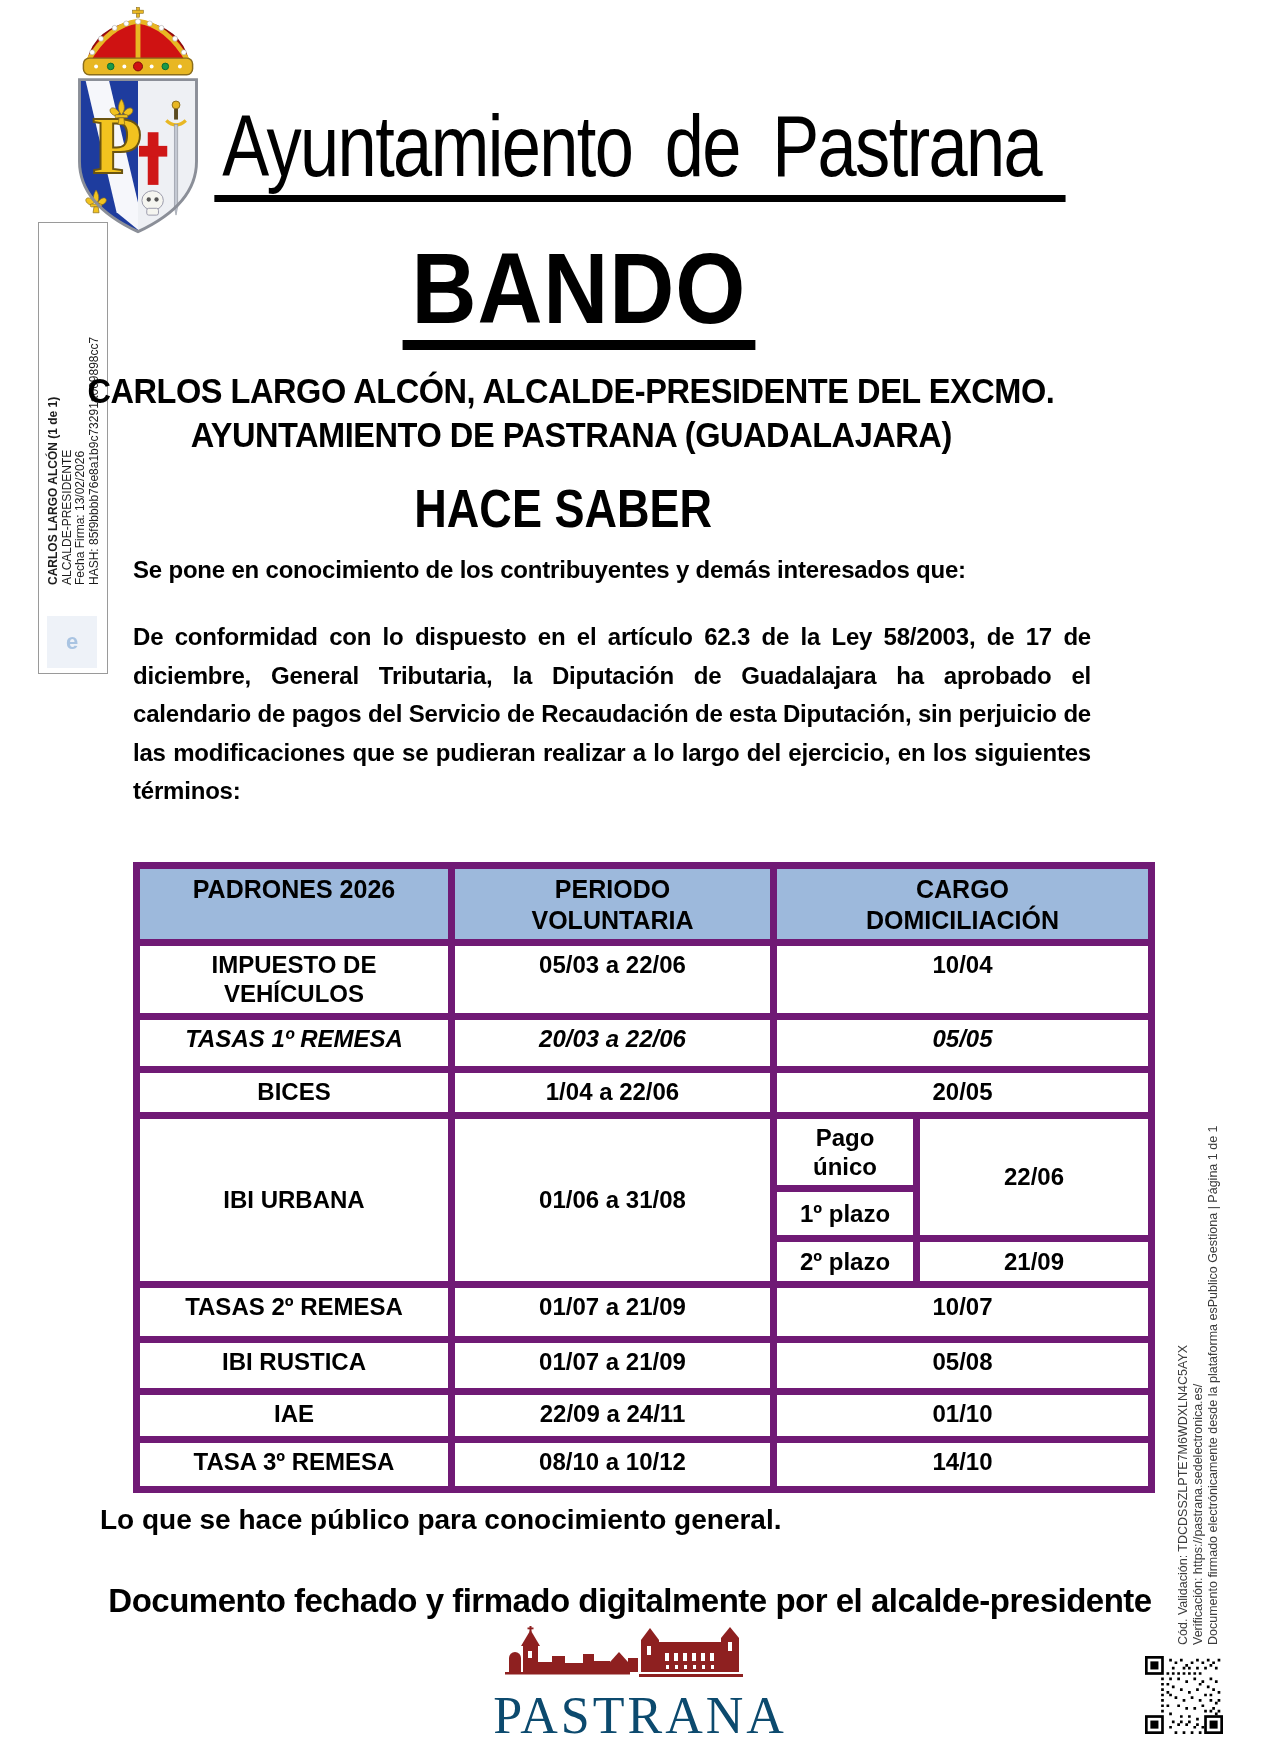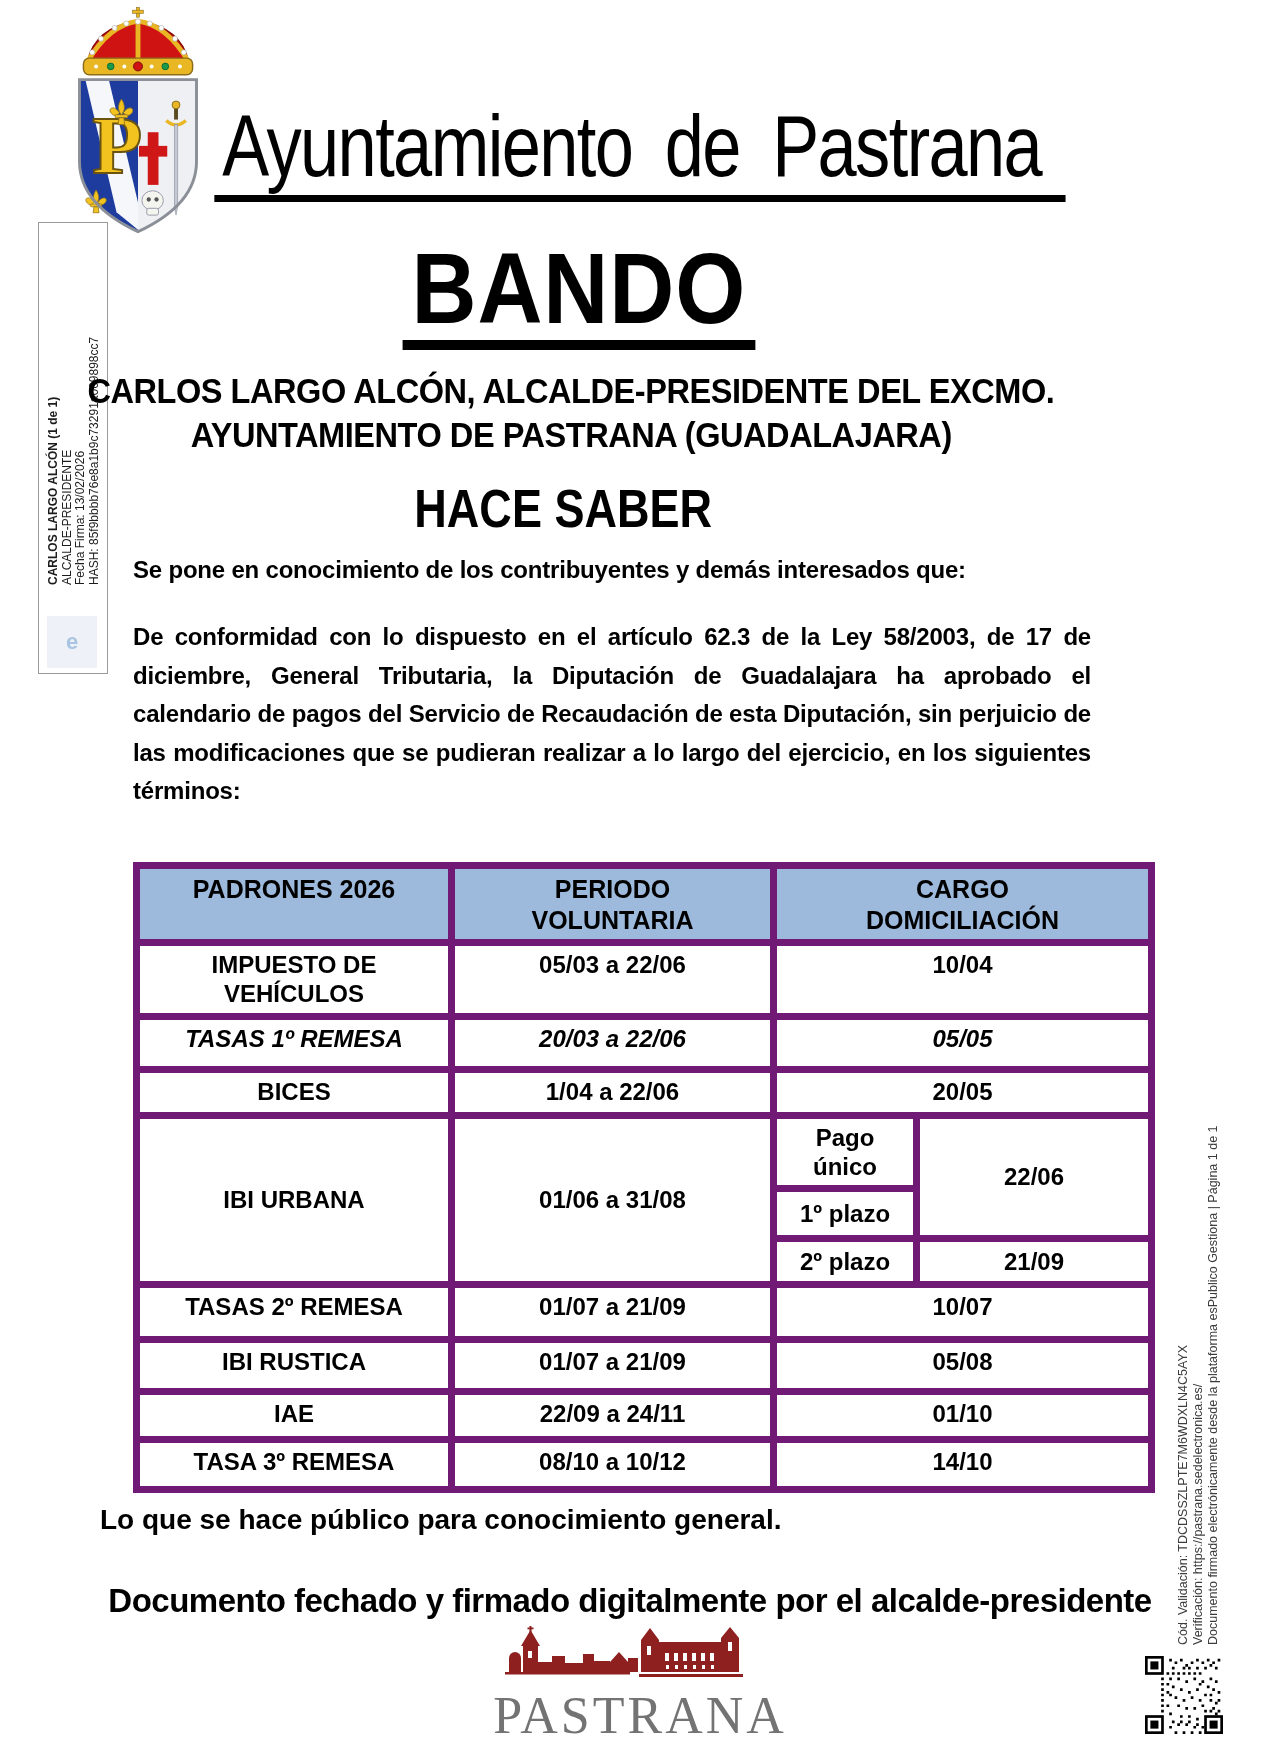--- a/index.html
+++ b/index.html
@@ -34,7 +34,7 @@
   .closing{top:1497px;left:100px;font-size:28px;font-weight:700;margin-top:7px;}
   .signote{top:1582px;left:0;width:1260px;font-size:33px;font-weight:700;letter-spacing:-0.5px;}
   .pastrana-word{top:1686px;left:0;width:1280px;font-family:"Liberation Serif",serif;
-           font-size:52px;letter-spacing:3px;color:#737373;}
+           font-size:52px;letter-spacing:3px;color:#0c4a6e;}
 
   
   .tablewrap{top:862px;left:133px;}

